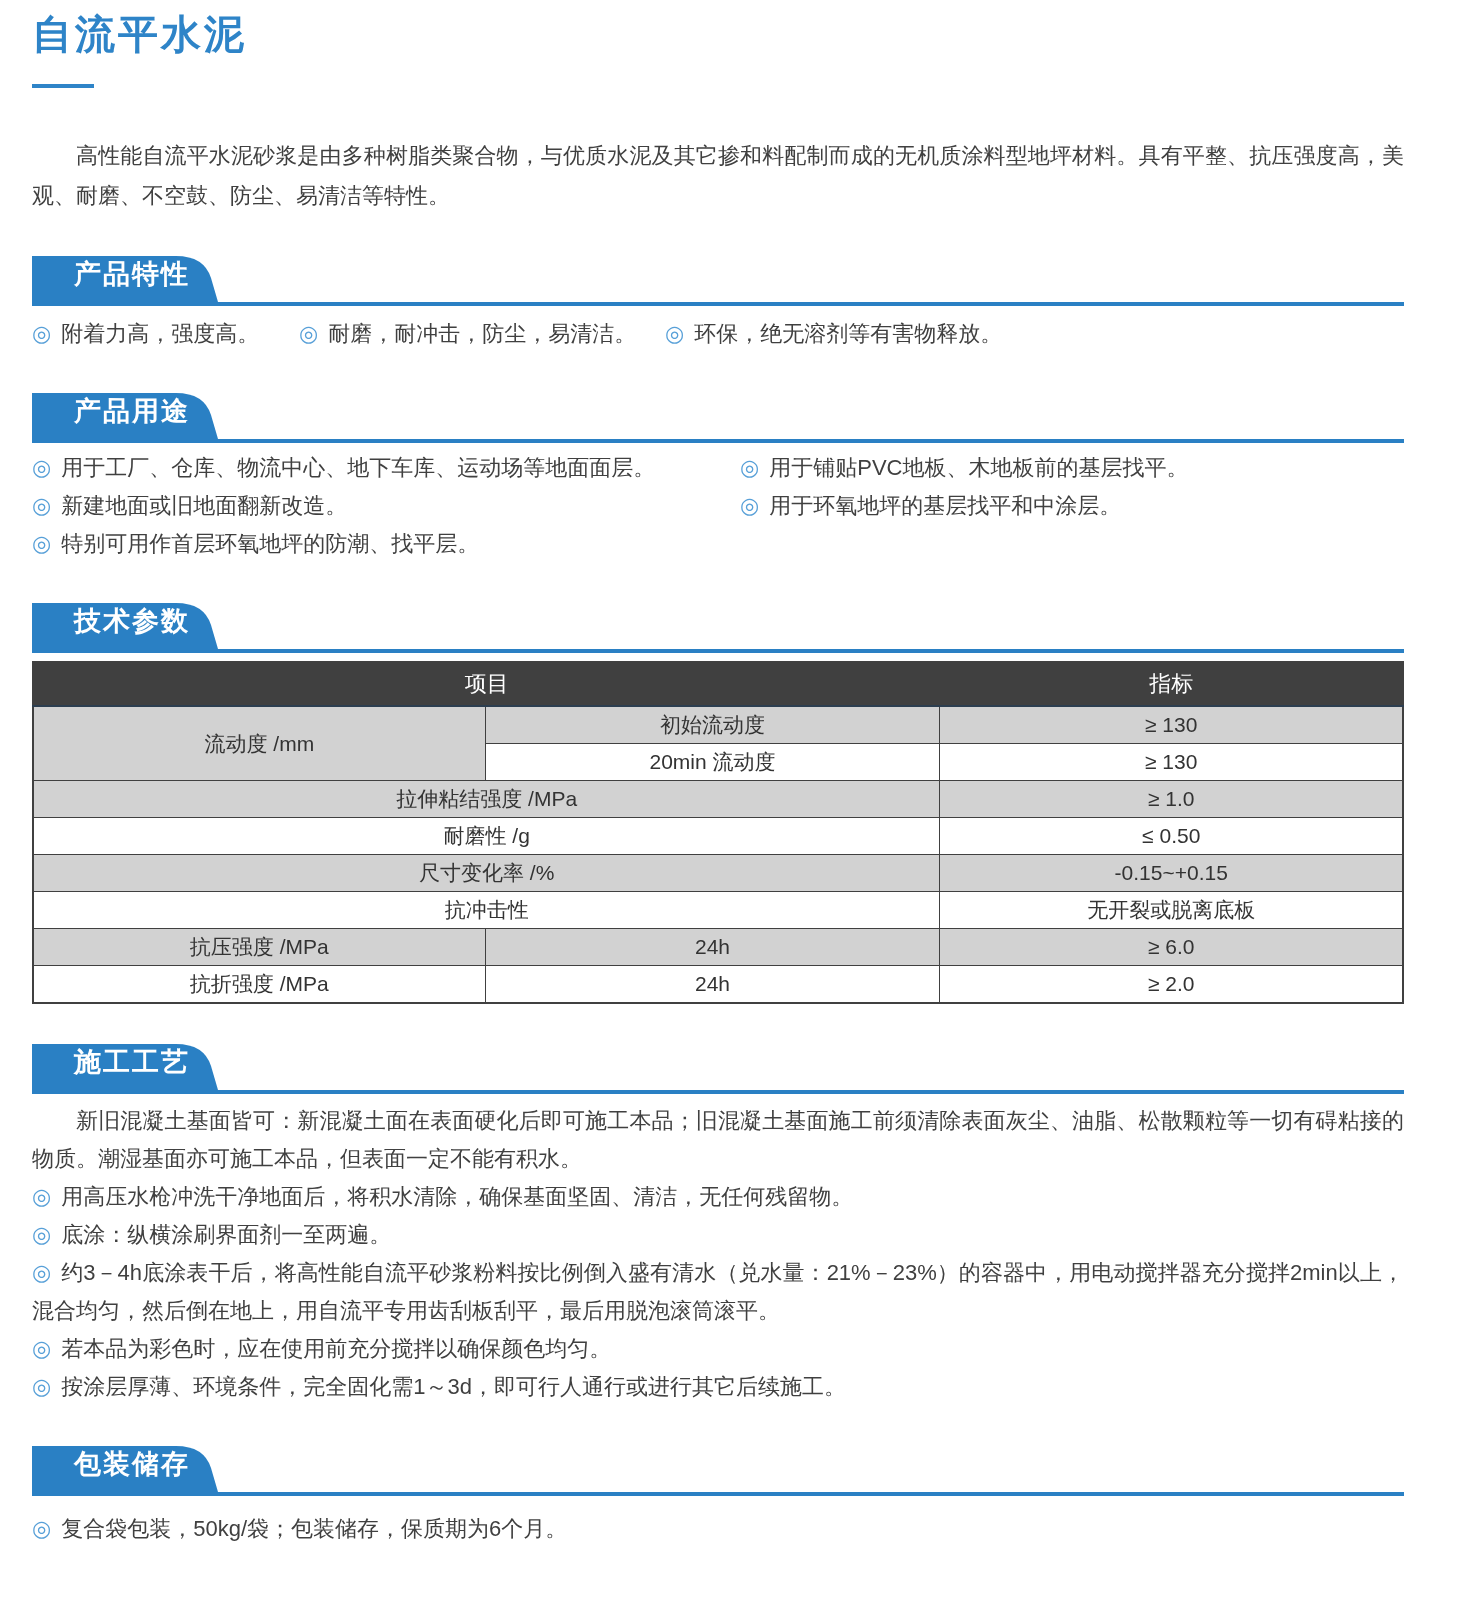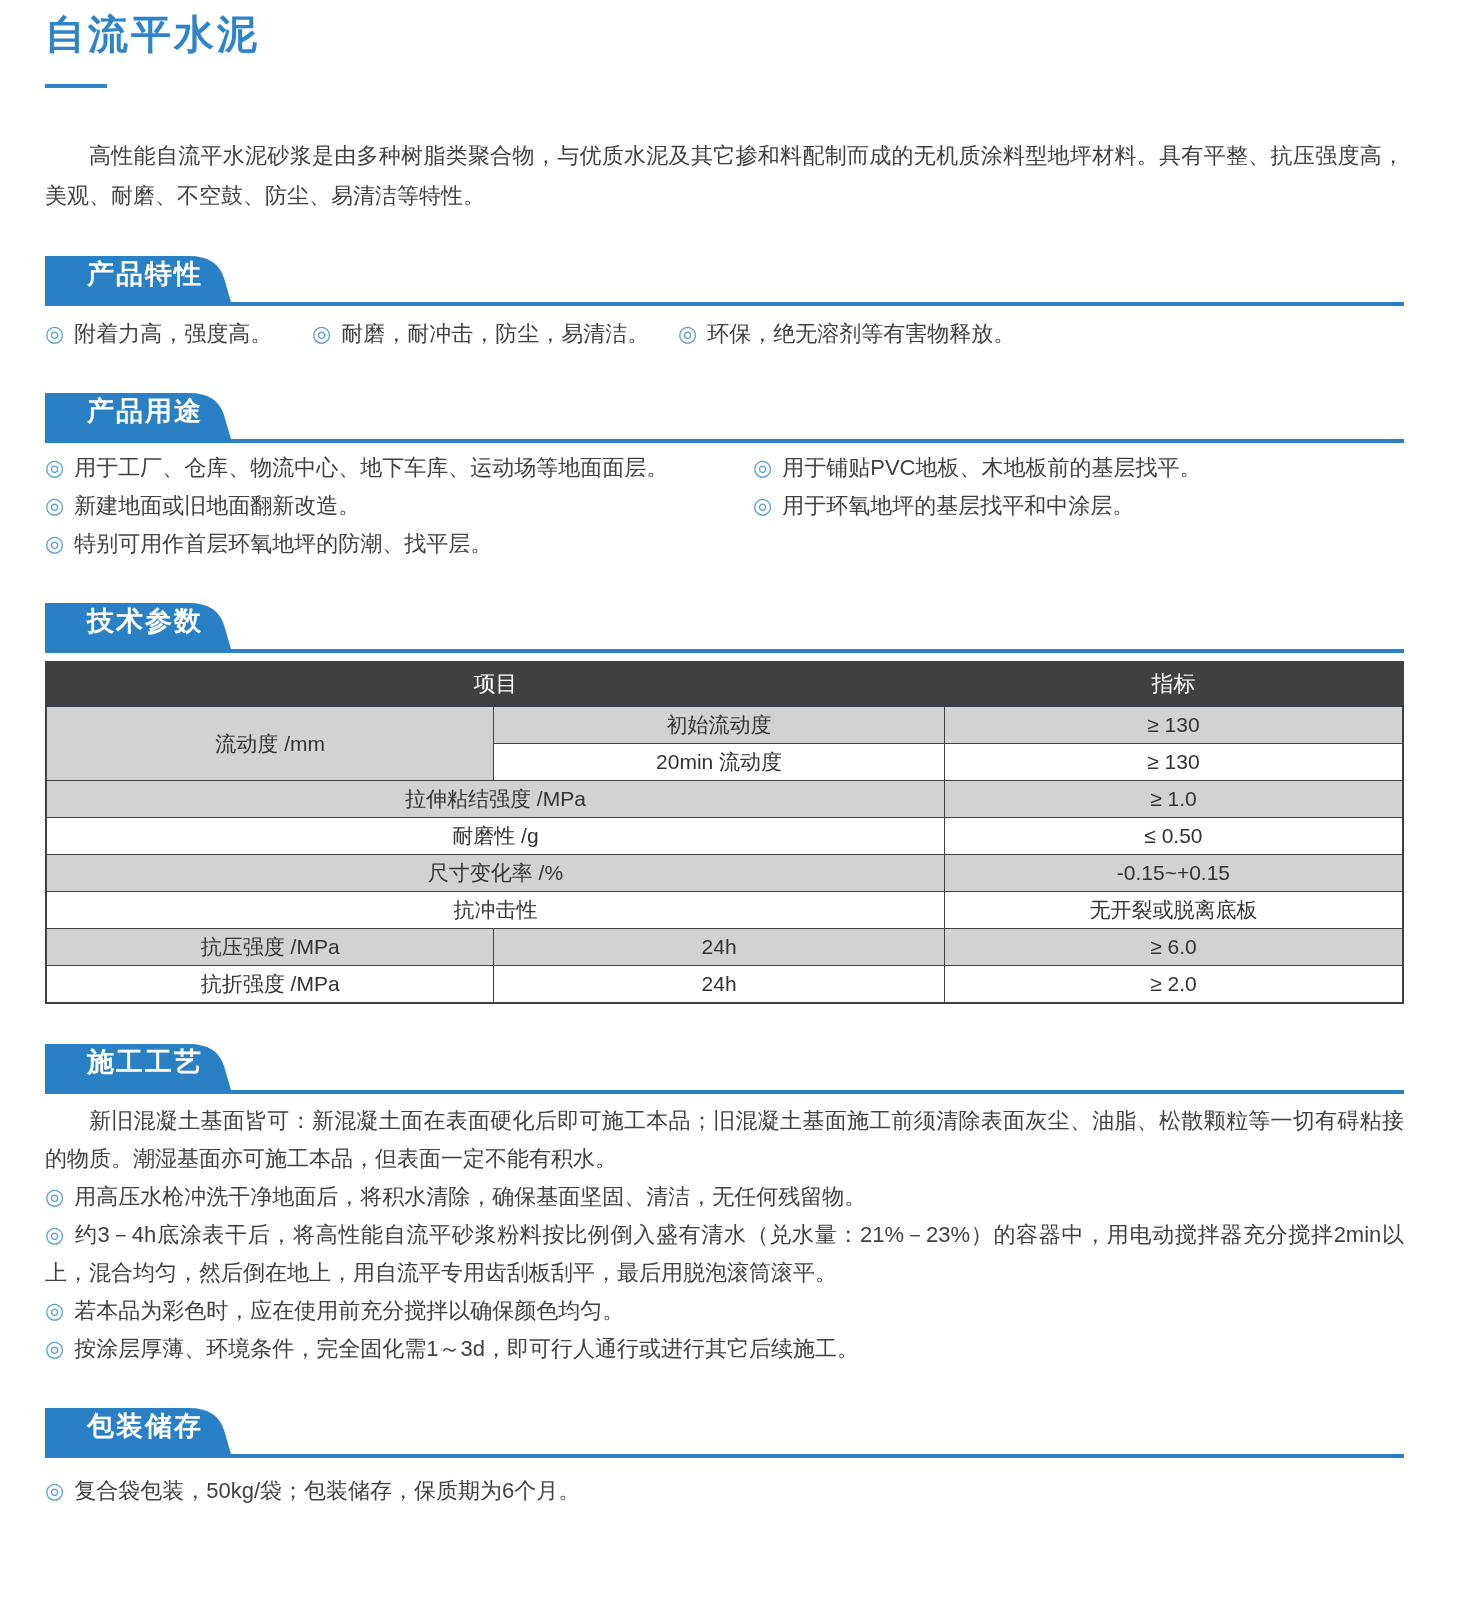--- a/index.html
+++ b/index.html
@@ -9,7 +9,7 @@
     color:#3f3f3f;
     -webkit-font-smoothing:antialiased;
   }
-  .content{padding:10px 55px 0 45px;}
+  .content{padding:10px 55px 0 32px;}
 
   
   .page-title{

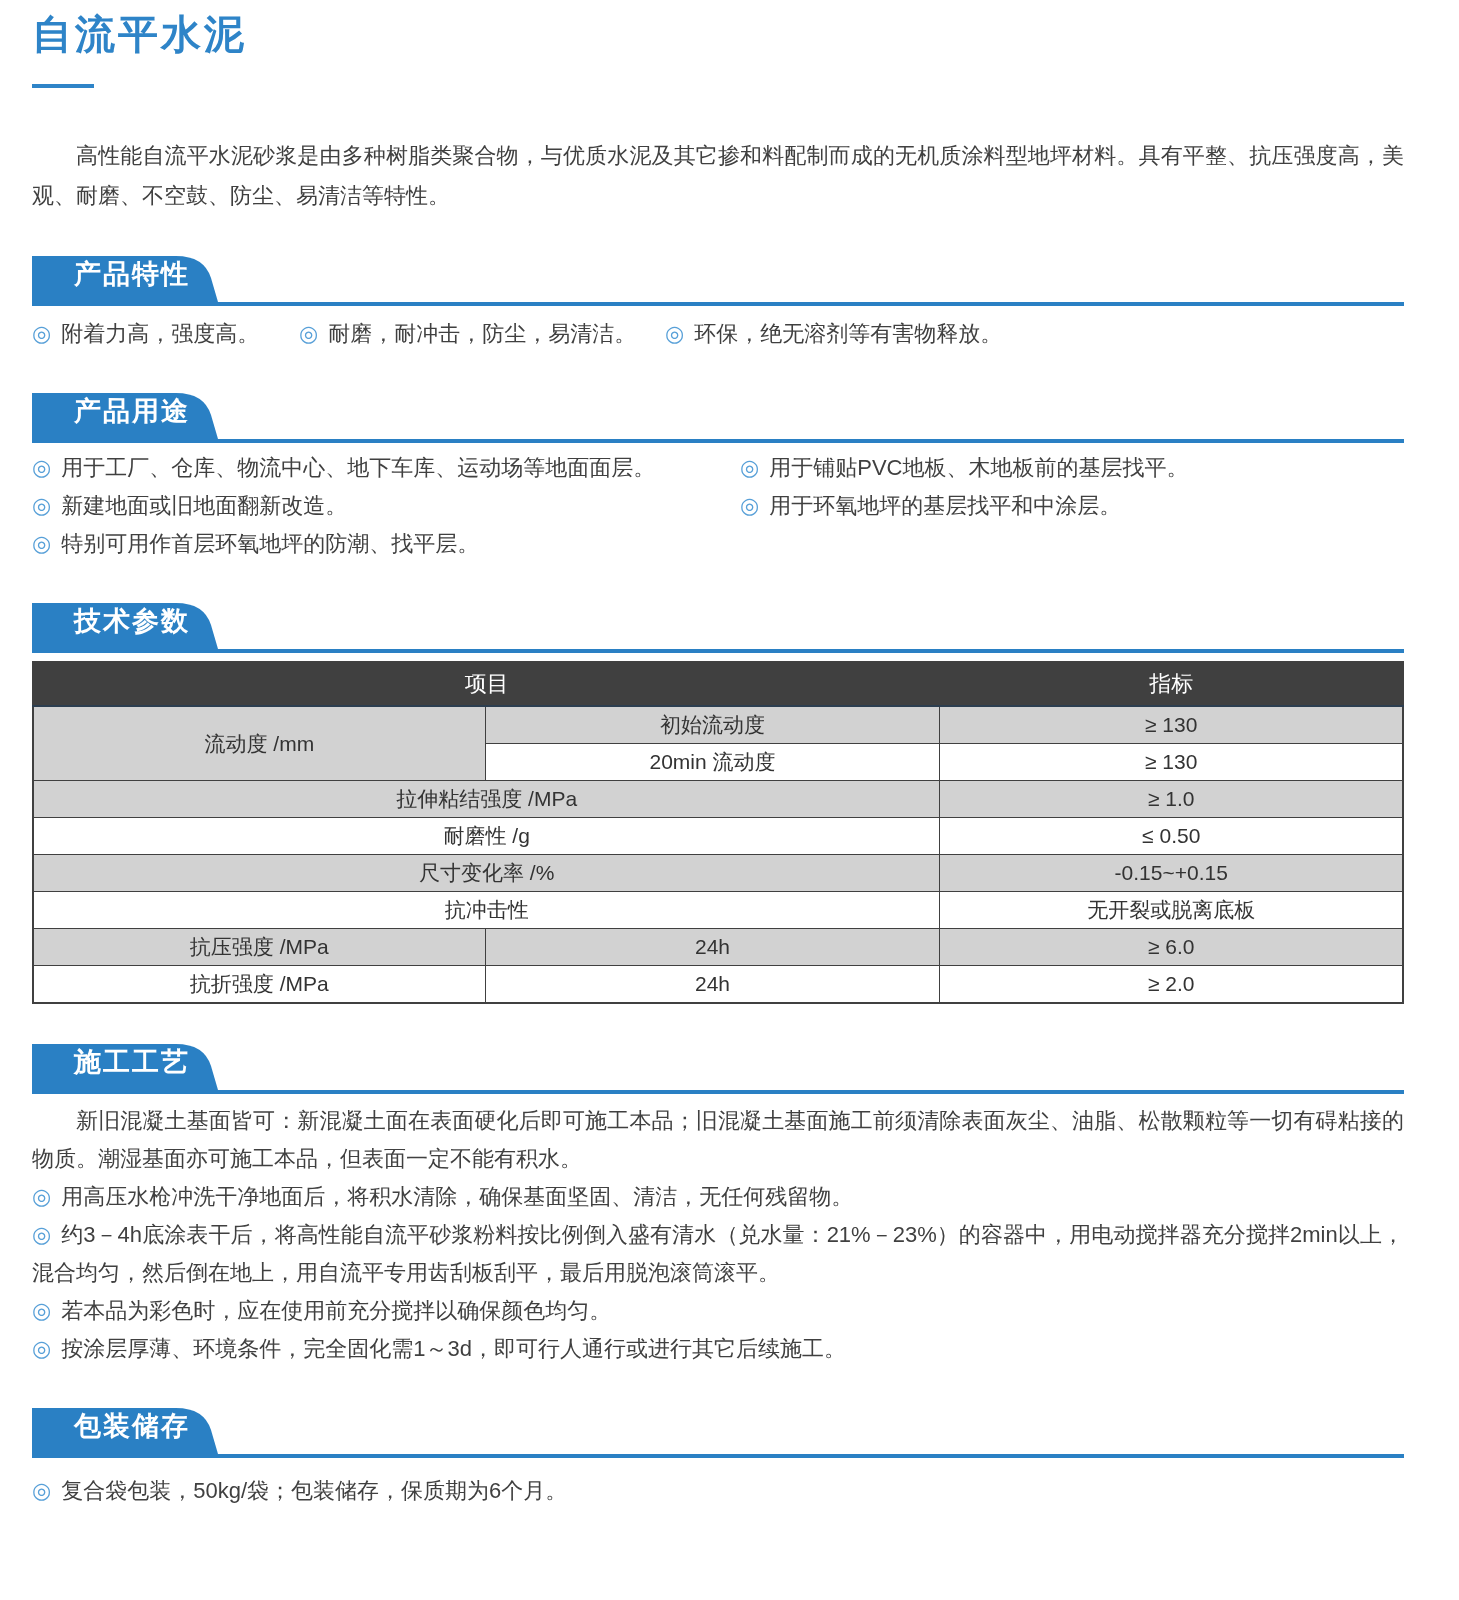--- a/index.html
+++ b/index.html
@@ -231,6 +231,7 @@
   <div class="process-text">
     <p class="process-para">新旧混凝土基面皆可：新混凝土面在表面硬化后即可施工本品；旧混凝土基面施工前须清除表面灰尘、油脂、松散颗粒等一切有碍粘接的物质。潮湿基面亦可施工本品，但表面一定不能有积水。</p>
     <p class="process-bullet"><span class="bullet-icon">◎</span><span>用高压水枪冲洗干净地面后，将积水清除，确保基面坚固、清洁，无任何残留物。</span></p>
+    <p class="process-bullet"><span class="bullet-icon">◎</span><span>底涂：纵横涂刷界面剂一至两遍。</span></p>
     <p class="process-bullet"><span class="bullet-icon">◎</span><span>约3－4h底涂表干后，将高性能自流平砂浆粉料按比例倒入盛有清水（兑水量：21%－23%）的容器中，用电动搅拌器充分搅拌2min以上，混合均匀，然后倒在地上，用自流平专用齿刮板刮平，最后用脱泡滚筒滚平。</span></p>
     <p class="process-bullet"><span class="bullet-icon">◎</span><span>若本品为彩色时，应在使用前充分搅拌以确保颜色均匀。</span></p>
     <p class="process-bullet"><span class="bullet-icon">◎</span><span>按涂层厚薄、环境条件，完全固化需1～3d，即可行人通行或进行其它后续施工。</span></p>

